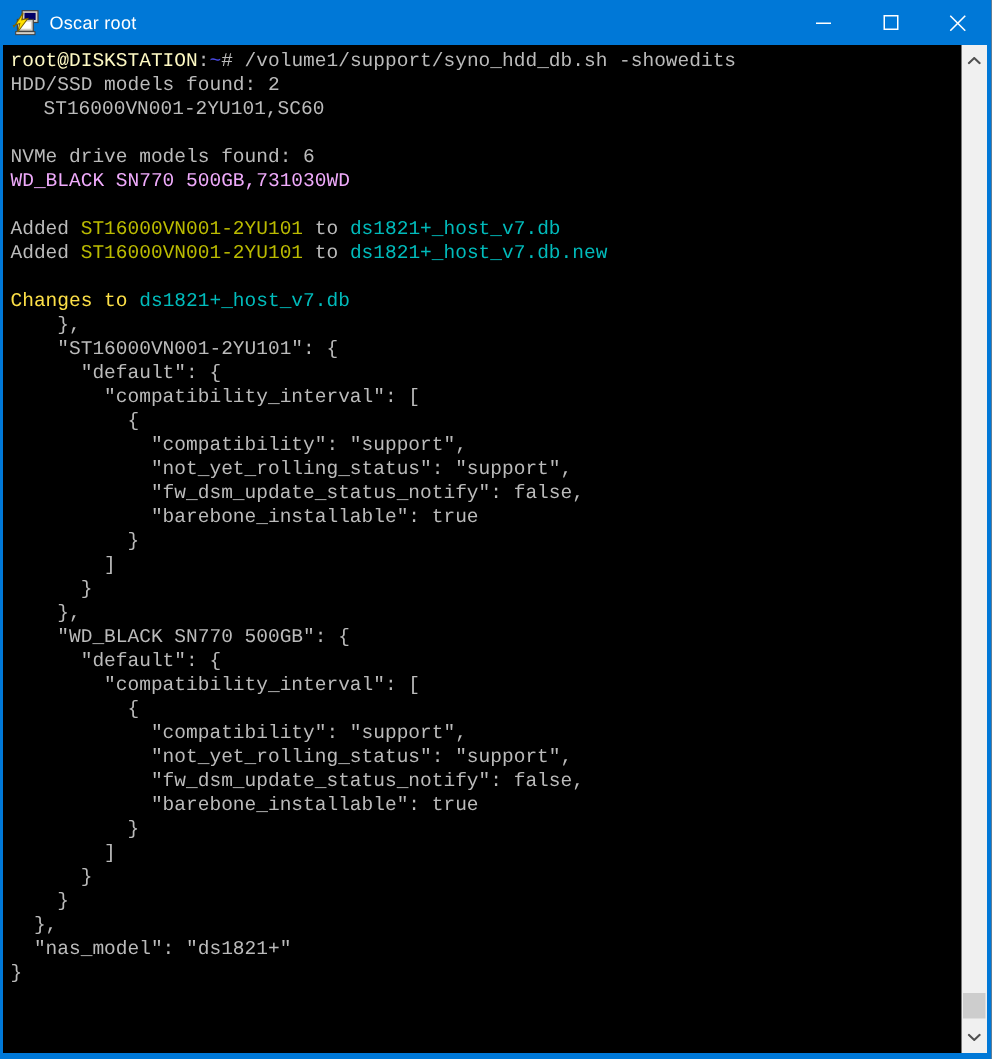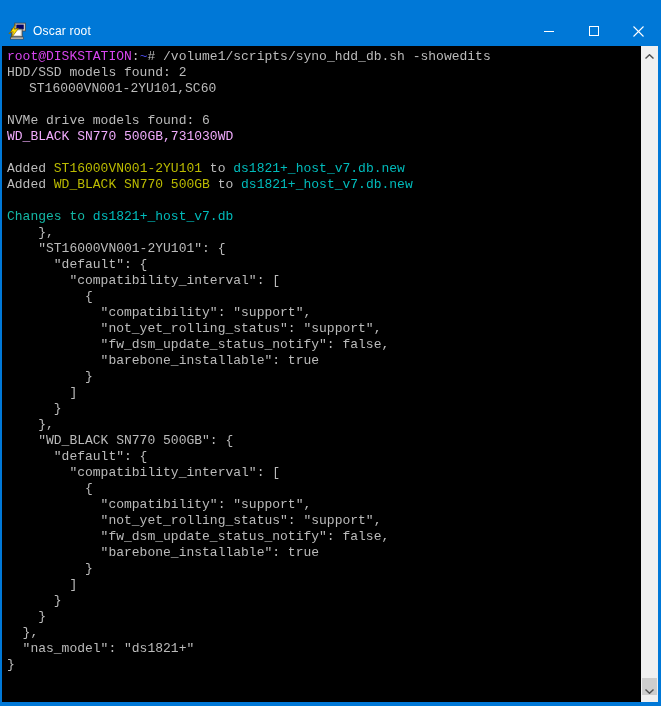--- a/index.html
+++ b/index.html
@@ -6,7 +6,7 @@
   html,body { width:661px; height:706px; overflow:hidden; background:#fff;
               font-family:"Liberation Sans", sans-serif; }
   .window { width:661px; height:706px; background:var(--accent,#0078D7);
-            padding:16px 3px 4px 2px; display:flex; flex-direction:column; }
+            padding:0 3px 4px 2px; display:flex; flex-direction:column; }
   .titlebar { height:30px; flex:0 0 30px; display:flex; align-items:center;
               margin:0 -3px 0 -2px; padding-left:8px; color:var(--titleFg,#fff); }
   .app-icon { width:18px; height:18px; flex:0 0 18px; margin-right:7px; }

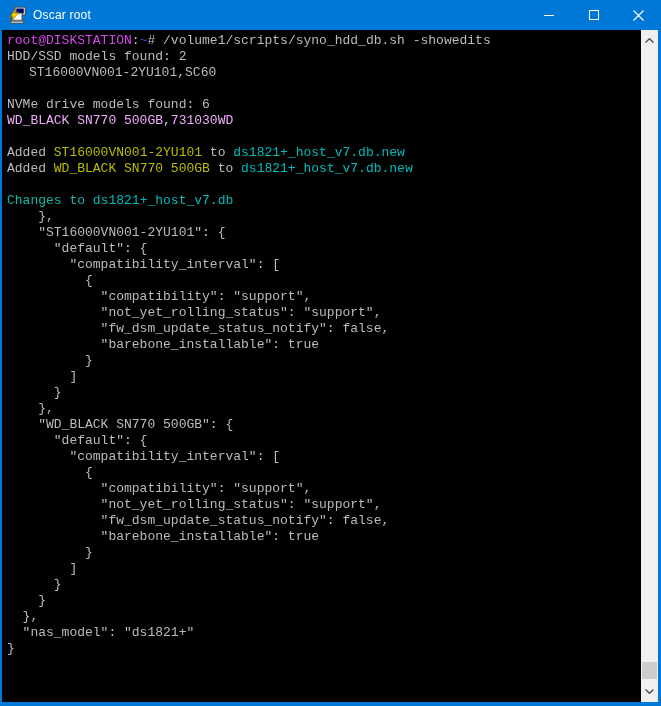--- a/index.html
+++ b/index.html
@@ -60,7 +60,7 @@
 
   <div class="body">
     <div class="terminal">
-        <div class="term-line"><span style="color: #d946ef;">root@DISKSTATION</span><span style="color: rgb(187, 187, 187);">:</span><span style="color: rgb(76, 76, 236);">~</span><span style="color: rgb(187, 187, 187);"># /volume1/scripts/syno_hdd_db.sh -showedits</span></div>
+        <div class="term-line"><span style="color: #fef9c3;">root@DISKSTATION</span><span style="color: rgb(187, 187, 187);">:</span><span style="color: rgb(76, 76, 236);">~</span><span style="color: rgb(187, 187, 187);"># /volume1/scripts/syno_hdd_db.sh -showedits</span></div>
         <div class="term-line"><span style="color: rgb(187, 187, 187);">HDD/SSD models found: 2</span></div>
         <div class="term-line"><span style="color: rgb(187, 187, 187); margin-left: 22px;">ST16000VN001-2YU101,SC60</span></div>
         <div class="term-line"></div>

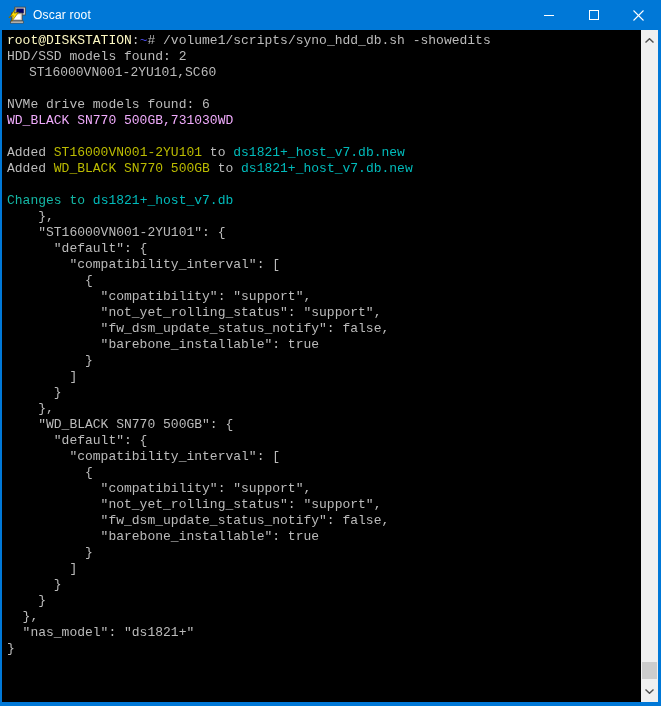--- a/index.html
+++ b/index.html
@@ -60,7 +60,7 @@
 
   <div class="body">
     <div class="terminal">
-        <div class="term-line"><span style="color: #fef9c3;">root@DISKSTATION</span><span style="color: rgb(187, 187, 187);">:</span><span style="color: rgb(76, 76, 236);">~</span><span style="color: rgb(187, 187, 187);"># /volume1/scripts/syno_hdd_db.sh -showedits</span></div>
+        <div class="term-line"><span style="color: #fef9c3;">root@DISKSTATION</span><span style="color: rgb(187, 187, 187);">:</span><span style="color: rgb(76, 76, 236);">~</span><span style="color: rgb(187, 187, 187);"># /volume1/support/syno_hdd_db.sh -showedits</span></div>
         <div class="term-line"><span style="color: rgb(187, 187, 187);">HDD/SSD models found: 2</span></div>
         <div class="term-line"><span style="color: rgb(187, 187, 187); margin-left: 22px;">ST16000VN001-2YU101,SC60</span></div>
         <div class="term-line"></div>

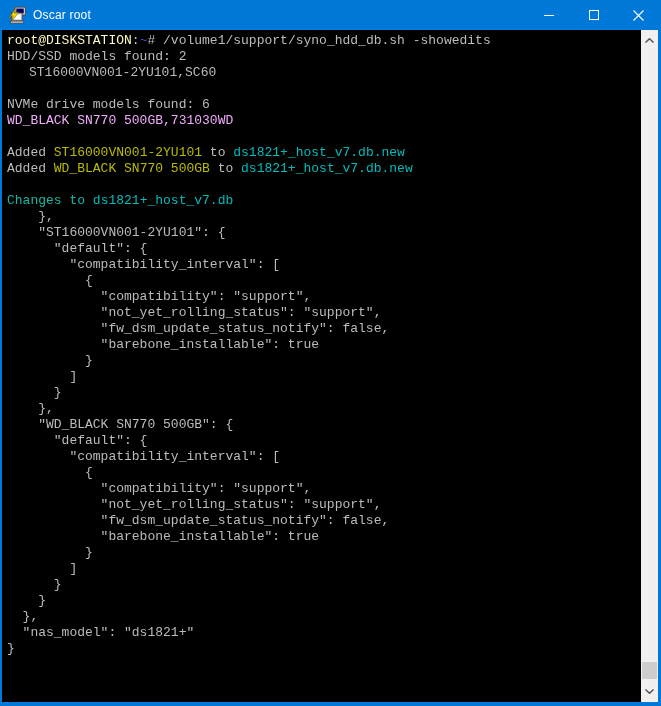--- a/index.html
+++ b/index.html
@@ -67,6 +67,7 @@
         <div class="term-line"><span style="color: rgb(187, 187, 187);">NVMe drive models found: 6</span></div>
         <div class="term-line"><span style="color: #f0abfc;">WD_BLACK SN770 500GB,731030WD</span></div>
         <div class="term-line"></div>
+        <div class="term-line"><span style="color: rgb(187, 187, 187);">Added </span><span style="color: rgb(187, 187, 0);">ST16000VN001-2YU101</span><span style="color: rgb(187, 187, 187);"> to </span><span style="color: rgb(0, 187, 187);">ds1821+_host_v7.db</span></div>
         <div class="term-line"><span style="color: rgb(187, 187, 187);">Added </span><span style="color: rgb(187, 187, 0);">ST16000VN001-2YU101</span><span style="color: rgb(187, 187, 187);"> to </span><span style="color: rgb(0, 187, 187);">ds1821+_host_v7.db.new</span></div>
         <div class="term-line"><span style="color: rgb(187, 187, 187);">Added </span><span style="color: rgb(187, 187, 0);">WD_BLACK SN770 500GB</span><span style="color: rgb(187, 187, 187);"> to </span><span style="color: rgb(0, 187, 187);">ds1821+_host_v7.db.new</span></div>
         <div class="term-line"></div>

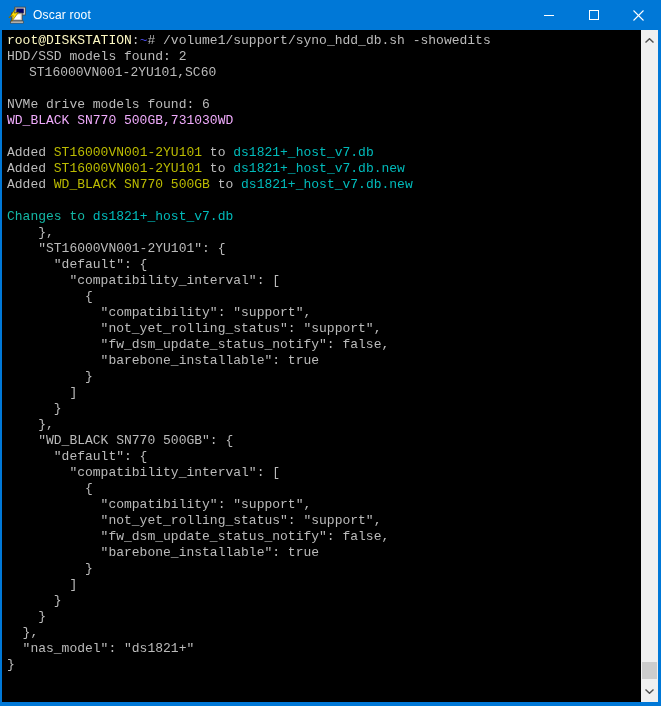--- a/index.html
+++ b/index.html
@@ -69,7 +69,6 @@
         <div class="term-line"></div>
         <div class="term-line"><span style="color: rgb(187, 187, 187);">Added </span><span style="color: rgb(187, 187, 0);">ST16000VN001-2YU101</span><span style="color: rgb(187, 187, 187);"> to </span><span style="color: rgb(0, 187, 187);">ds1821+_host_v7.db</span></div>
         <div class="term-line"><span style="color: rgb(187, 187, 187);">Added </span><span style="color: rgb(187, 187, 0);">ST16000VN001-2YU101</span><span style="color: rgb(187, 187, 187);"> to </span><span style="color: rgb(0, 187, 187);">ds1821+_host_v7.db.new</span></div>
-        <div class="term-line"><span style="color: rgb(187, 187, 187);">Added </span><span style="color: rgb(187, 187, 0);">WD_BLACK SN770 500GB</span><span style="color: rgb(187, 187, 187);"> to </span><span style="color: rgb(0, 187, 187);">ds1821+_host_v7.db.new</span></div>
         <div class="term-line"></div>
         <div class="term-line"><span style="color: #14b8a6;">Changes to </span><span style="color: rgb(0, 187, 187);">ds1821+_host_v7.db</span></div>
         <div class="term-line"><span style="color: rgb(187, 187, 187);">    },</span></div>

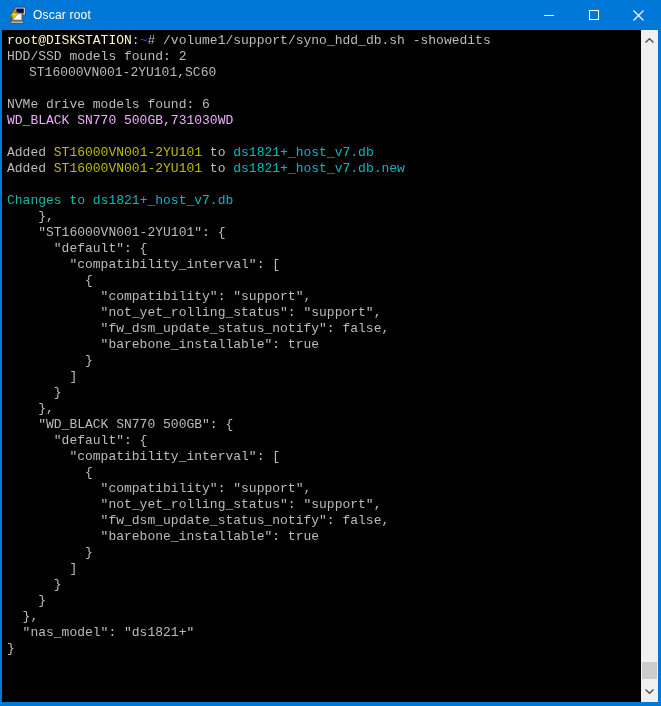--- a/index.html
+++ b/index.html
@@ -70,7 +70,7 @@
         <div class="term-line"><span style="color: rgb(187, 187, 187);">Added </span><span style="color: rgb(187, 187, 0);">ST16000VN001-2YU101</span><span style="color: rgb(187, 187, 187);"> to </span><span style="color: rgb(0, 187, 187);">ds1821+_host_v7.db</span></div>
         <div class="term-line"><span style="color: rgb(187, 187, 187);">Added </span><span style="color: rgb(187, 187, 0);">ST16000VN001-2YU101</span><span style="color: rgb(187, 187, 187);"> to </span><span style="color: rgb(0, 187, 187);">ds1821+_host_v7.db.new</span></div>
         <div class="term-line"></div>
-        <div class="term-line"><span style="color: #14b8a6;">Changes to </span><span style="color: rgb(0, 187, 187);">ds1821+_host_v7.db</span></div>
+        <div class="term-line"><span style="color: #fde047;">Changes to </span><span style="color: rgb(0, 187, 187);">ds1821+_host_v7.db</span></div>
         <div class="term-line"><span style="color: rgb(187, 187, 187);">    },</span></div>
         <div class="term-line"><span style="color: rgb(187, 187, 187);">    "ST16000VN001-2YU101": {</span></div>
         <div class="term-line"><span style="color: rgb(187, 187, 187);">      "default": {</span></div>

